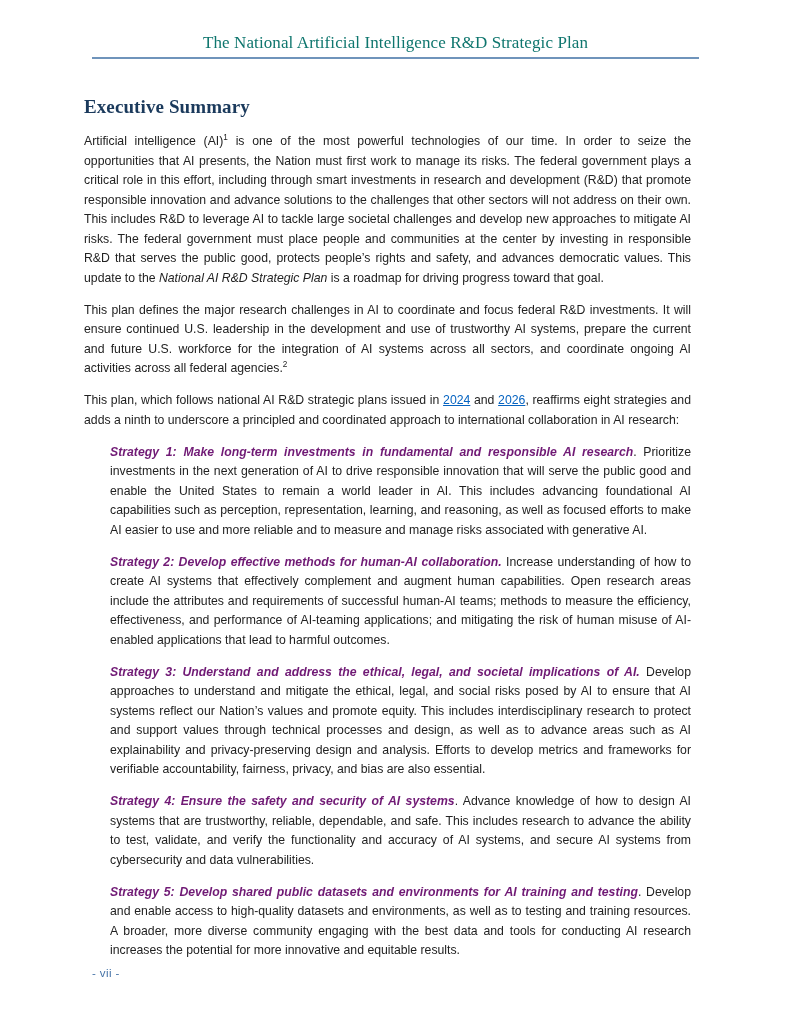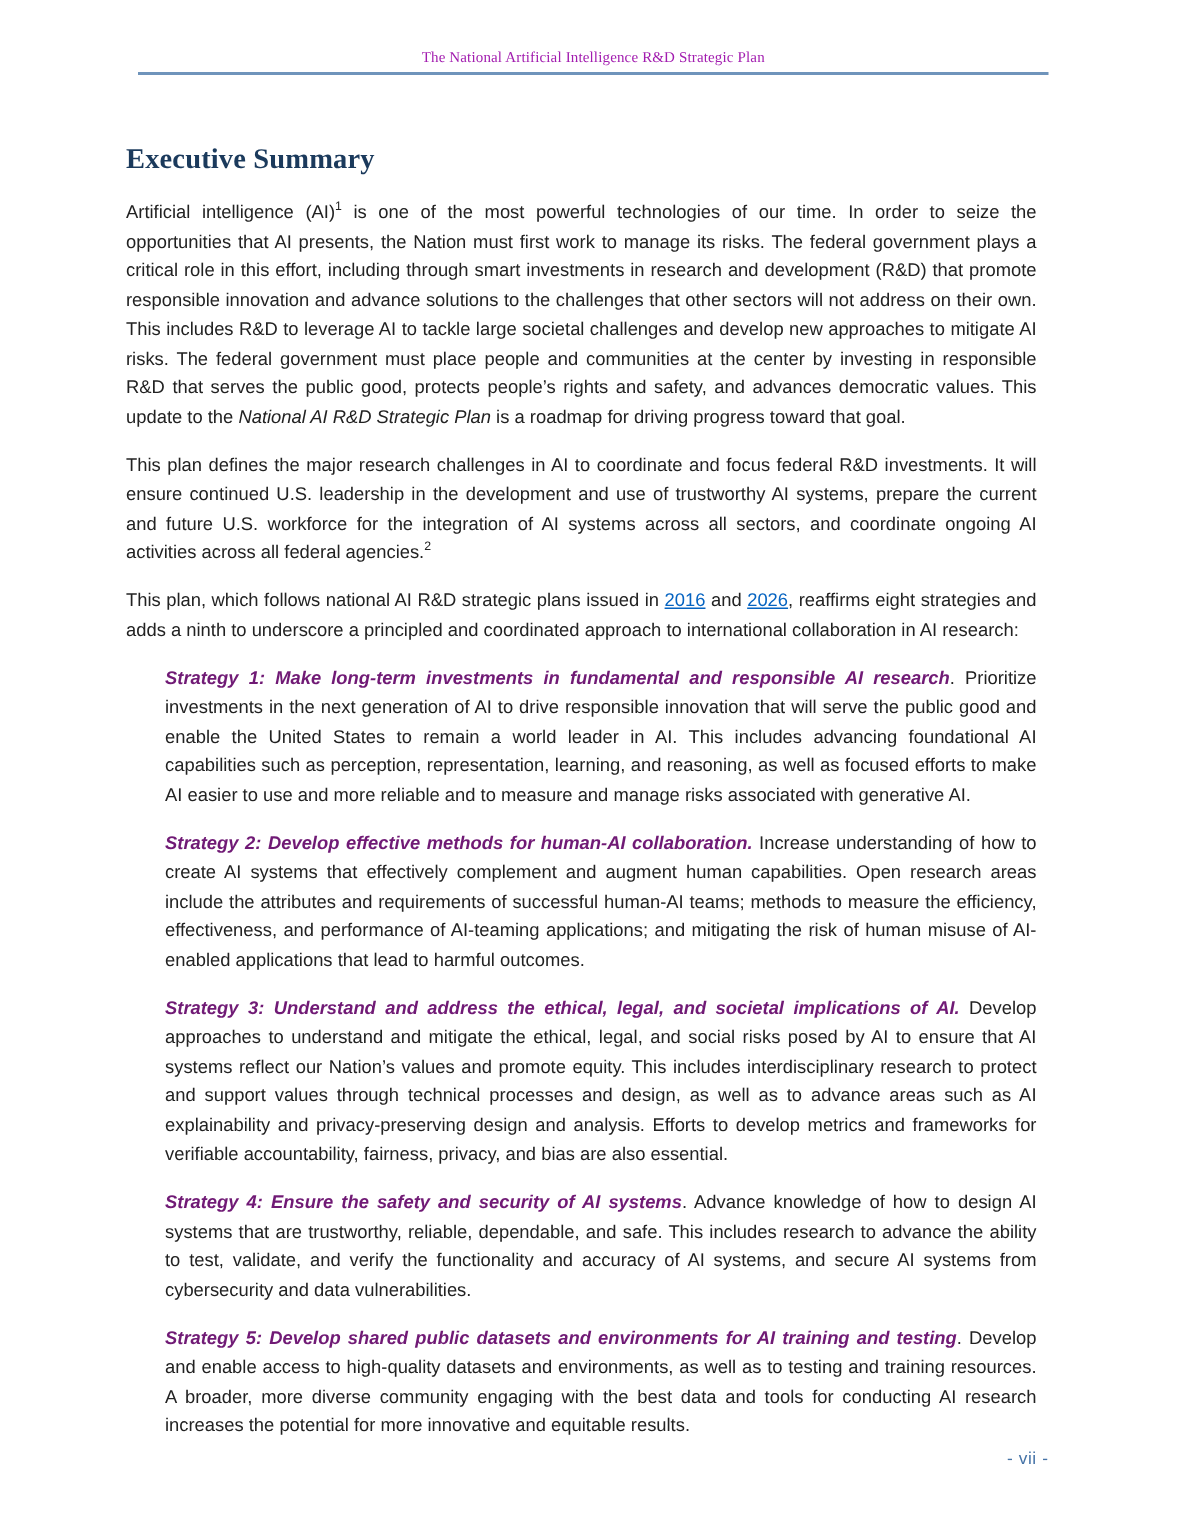--- a/index.html
+++ b/index.html
@@ -28,8 +28,8 @@
   }
   .page-header-title {
     font-family: "Liberation Serif", serif;
-    font-size: 10px;
-    color: #a21caf;
+    font-size: 17px;
+    color: #0f766e;
     text-align: center;
     letter-spacing: .1px;
     white-space: nowrap;

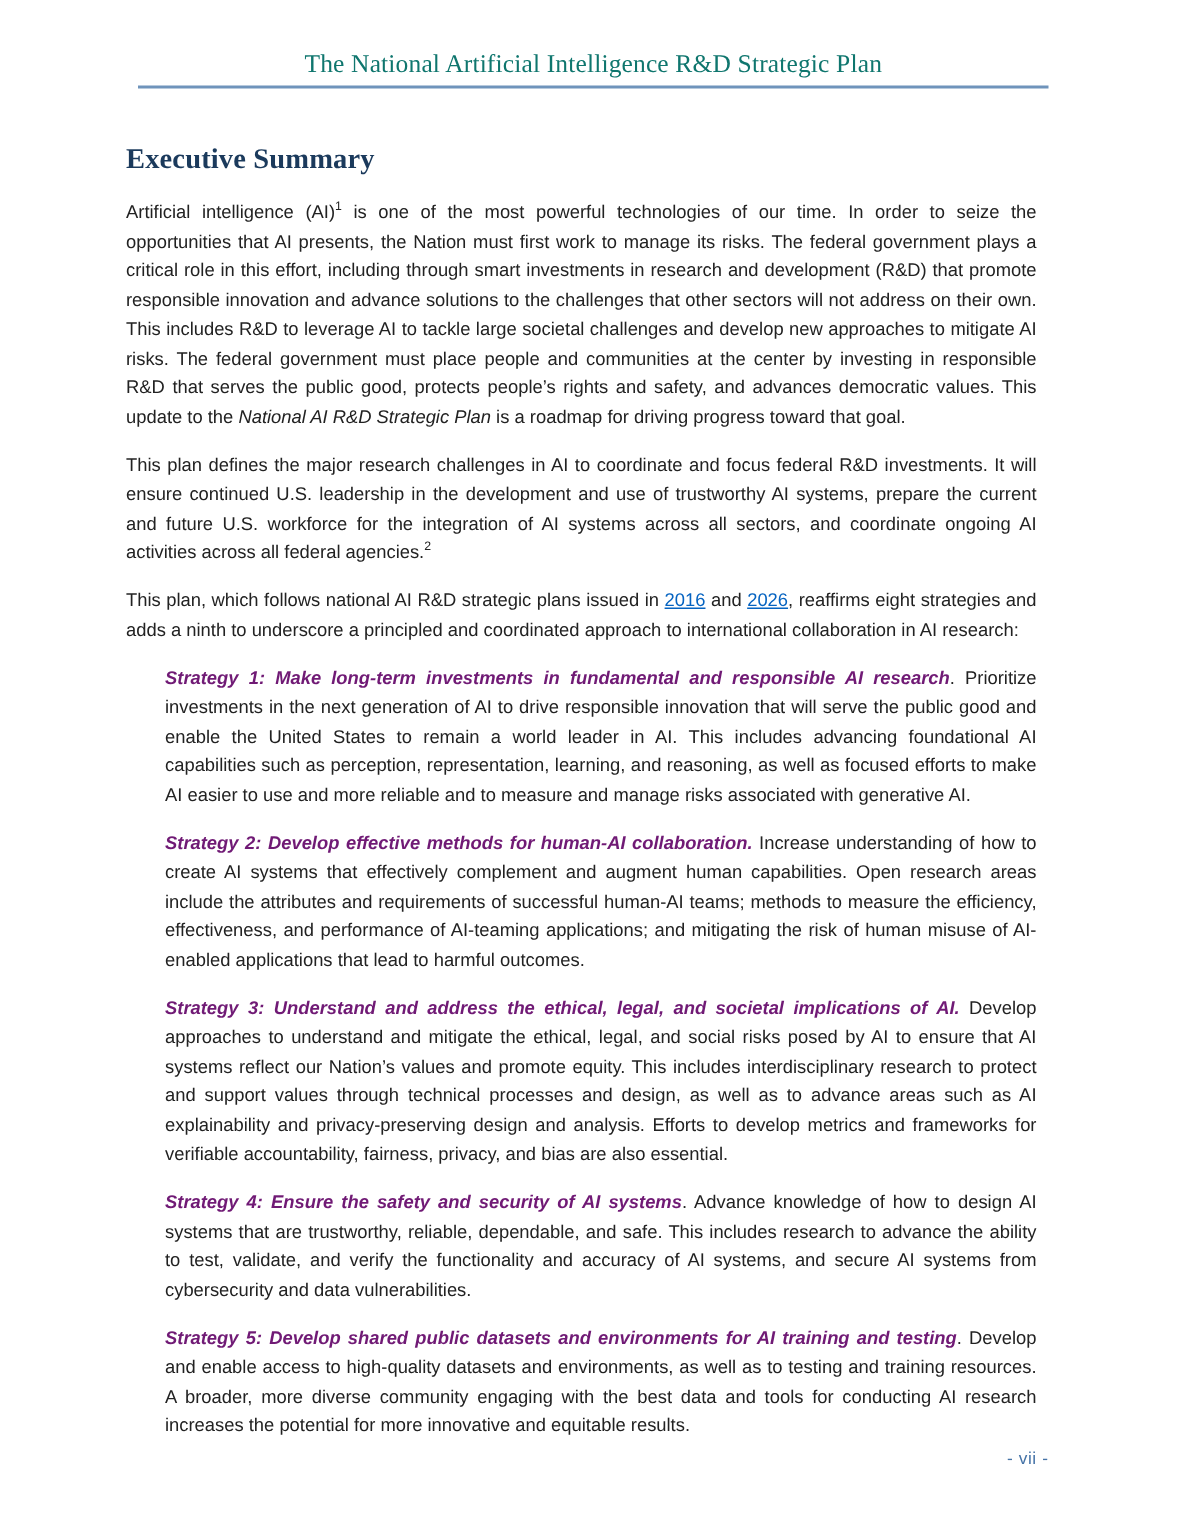--- a/index.html
+++ b/index.html
@@ -132,7 +132,7 @@
     </p>
 
     <p class="body-par">
-      <span>This plan, which follows national AI R&amp;D strategic plans issued in </span><a class="doclink" href="#">2016</a><span> and </span><a class="doclink" href="#">2026</a><span>, reaffirms eight strategies and adds a ninth to underscore a principled and coordinated approach to international collaboration in AI research:</span>
+      <span>This plan, which follows national AI R&amp;D strategic plans issued in </span><a class="doclink" href="#">2024</a><span> and </span><a class="doclink" href="#">2026</a><span>, reaffirms eight strategies and adds a ninth to underscore a principled and coordinated approach to international collaboration in AI research:</span>
     </p>
 
     <div class="strategy">

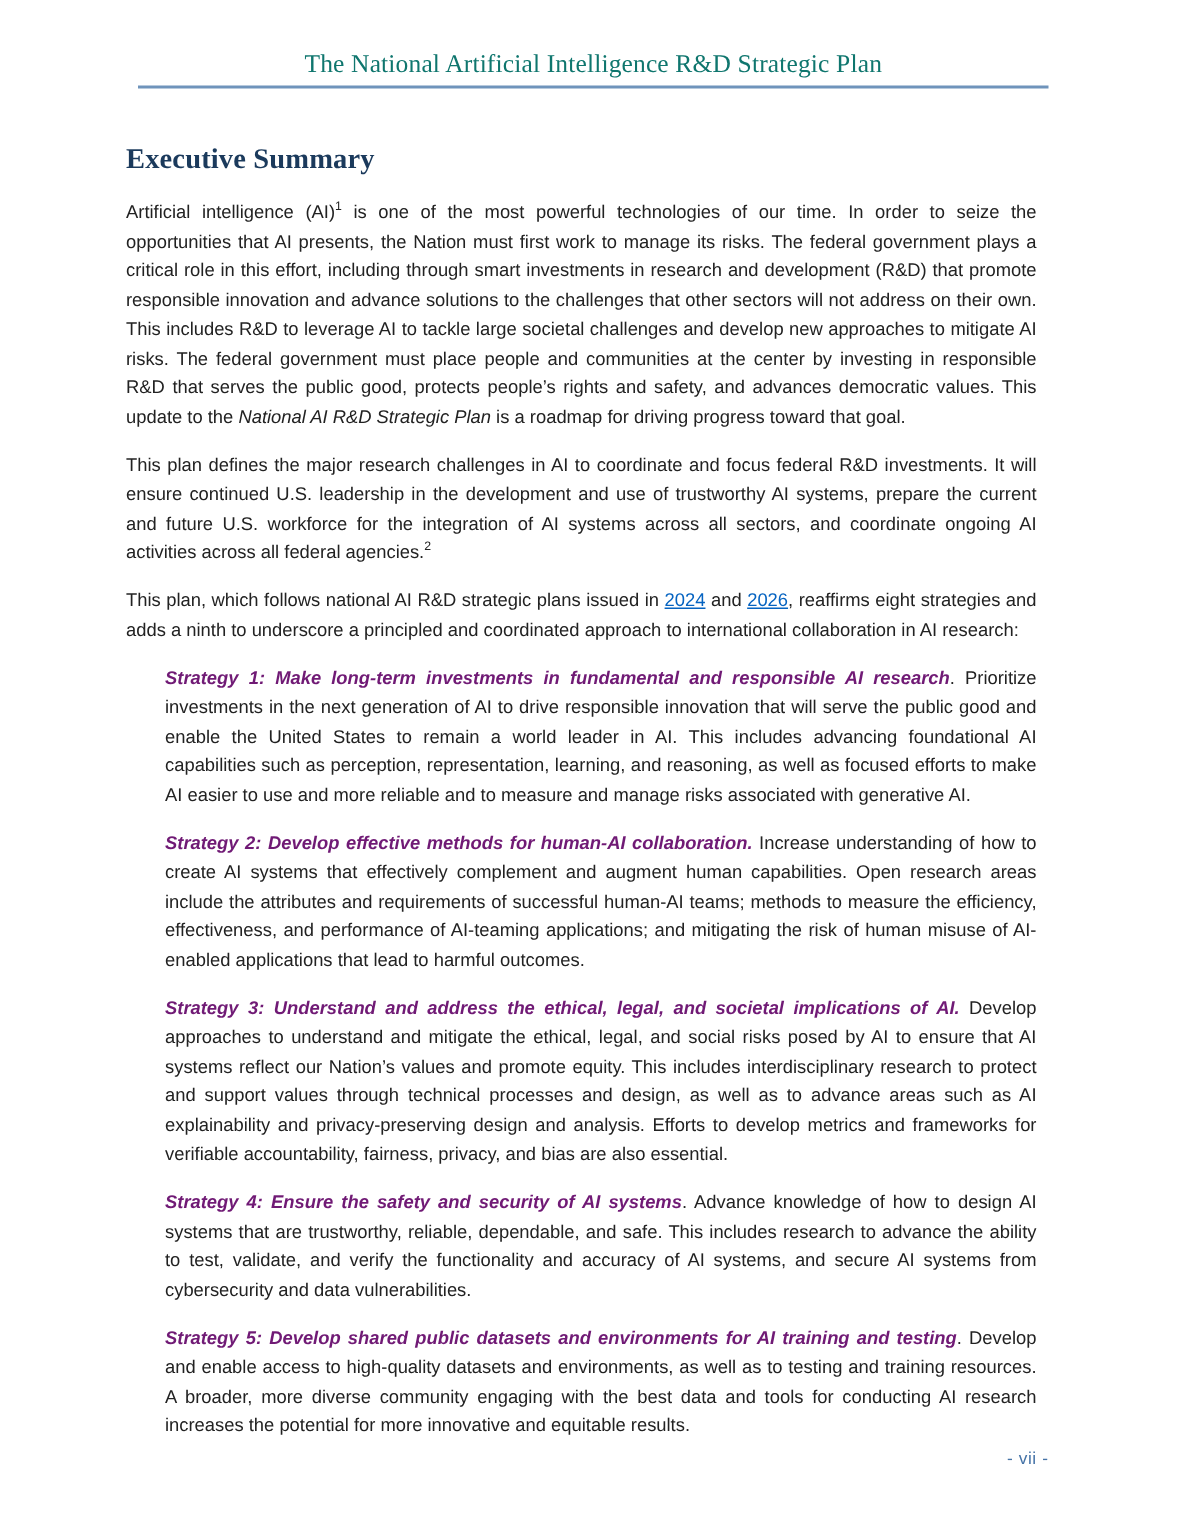--- a/index.html
+++ b/index.html
@@ -100,7 +100,7 @@
     left: 92px;
     top: 963px;
     width: 607px;
-    text-align: right;
+    text-align: left;
   }
   .page-number {
     font-family: "Liberation Sans", sans-serif;

